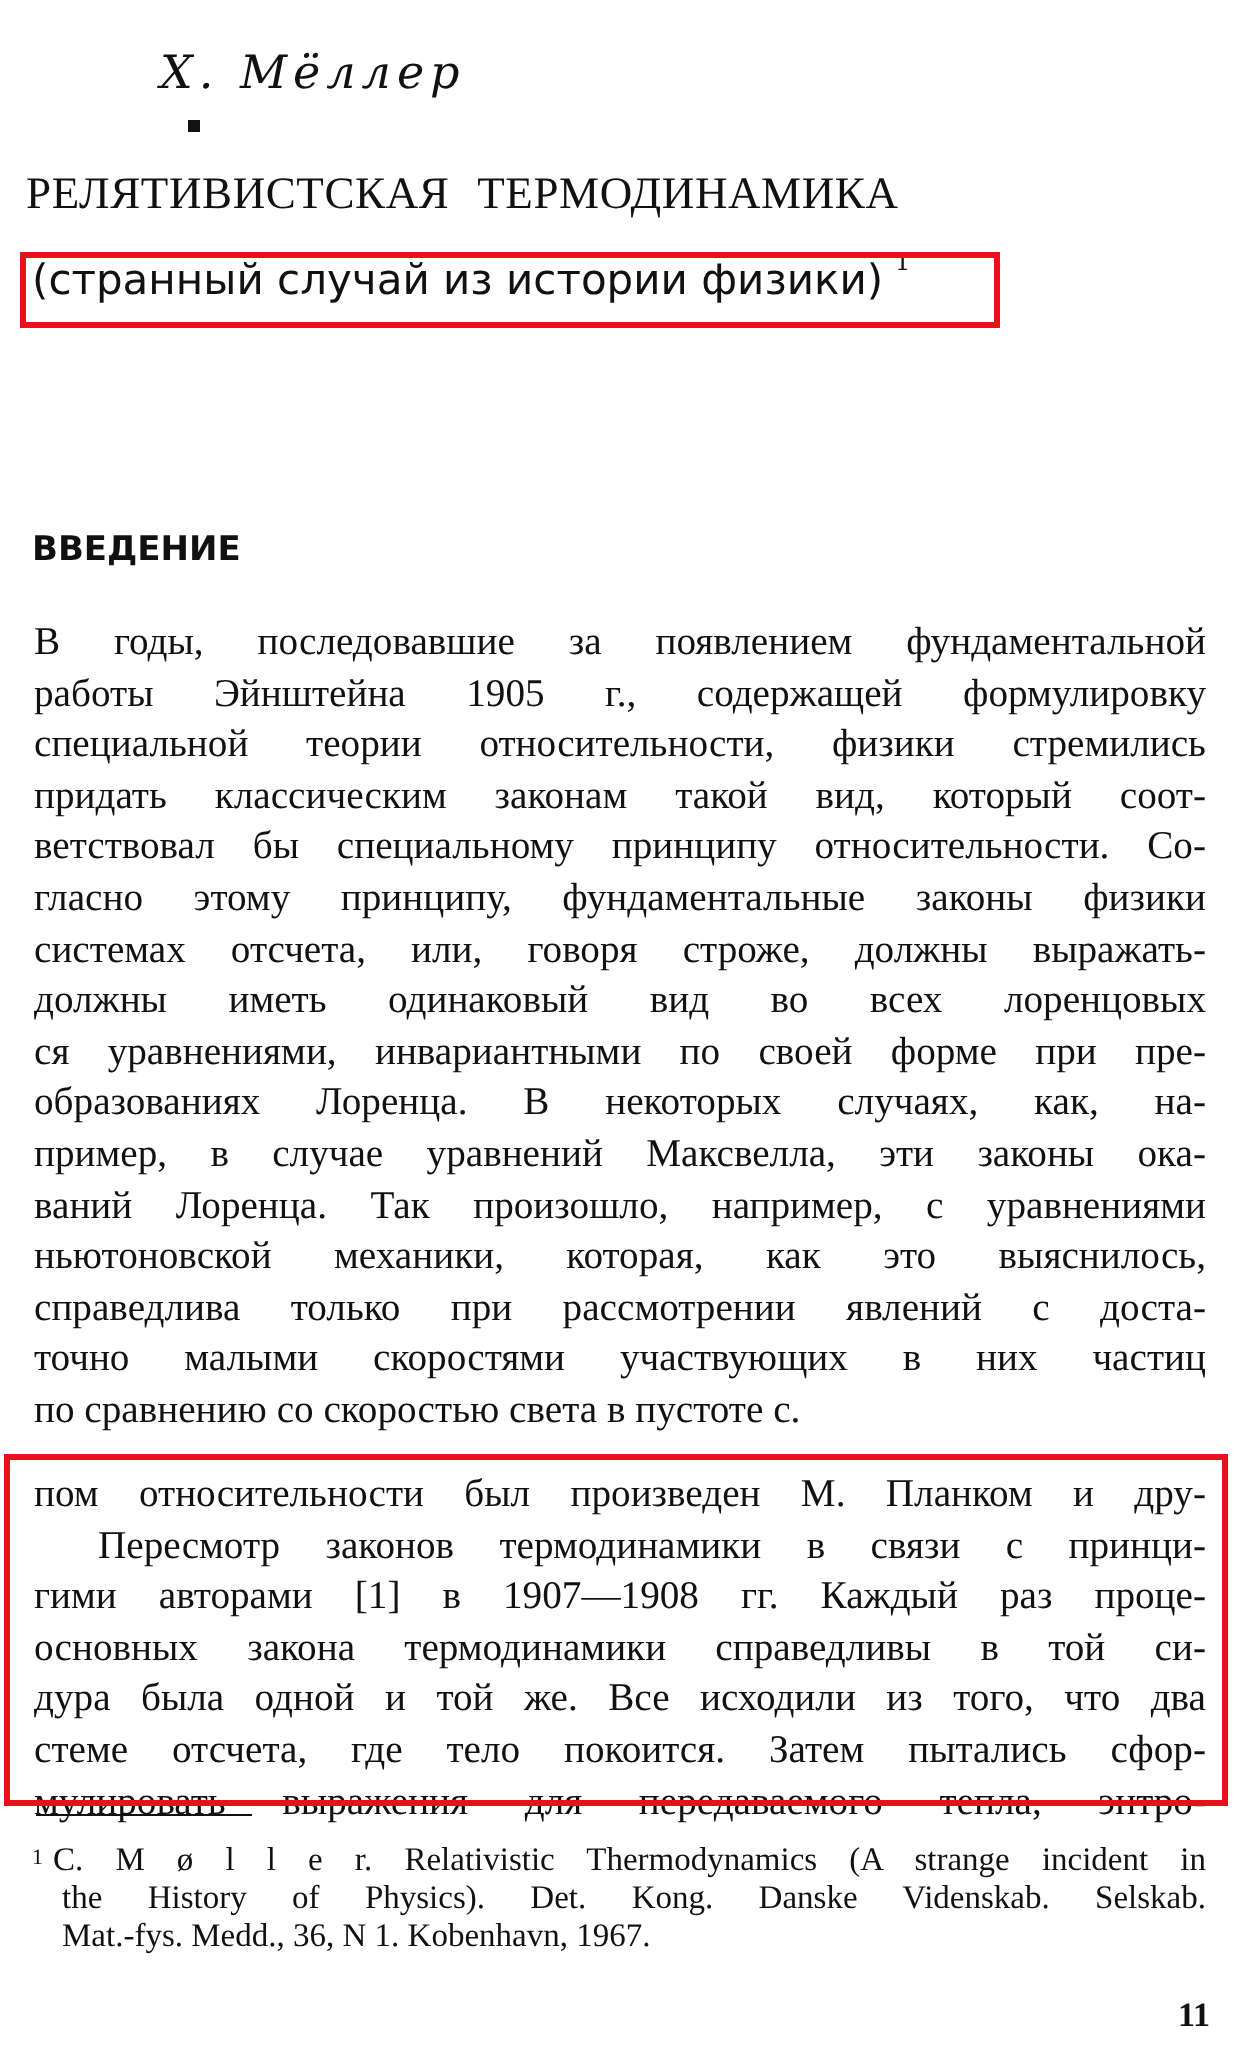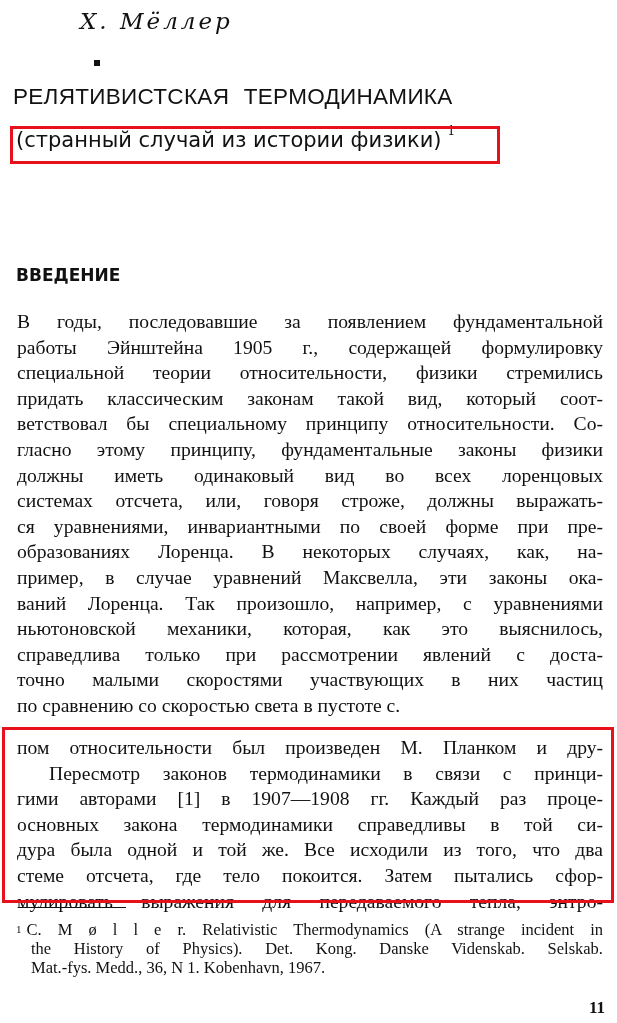--- a/index.html
+++ b/index.html
@@ -4,7 +4,7 @@
 <style>
   html, body { margin:0; padding:0; background:#fff; }
   body { width:617px; height:1023px; position:relative; overflow:hidden; color:#111; }
-  .author { position:absolute; left:80px; top:8px; font-family:"DejaVu Serif", serif; font-style:italic; font-size:23px; letter-spacing:3px; }
+  .author { position:absolute; left:80px; top:24px; font-family:"DejaVu Serif", serif; font-style:italic; font-size:23px; letter-spacing:3px; }
   .bullet { position:absolute; left:94px; top:60px; width:6px; height:6px; background:#111; }
   .title { position:absolute; left:13px; top:84px; font-family:Liberation Sans, sans-serif; font-size:22.5px; letter-spacing:0.3px; word-spacing:8px; white-space:nowrap; }
   .subtitle { position:absolute; left:16px; top:128px; font-family:"DejaVu Sans", sans-serif; font-size:21px; white-space:nowrap; }

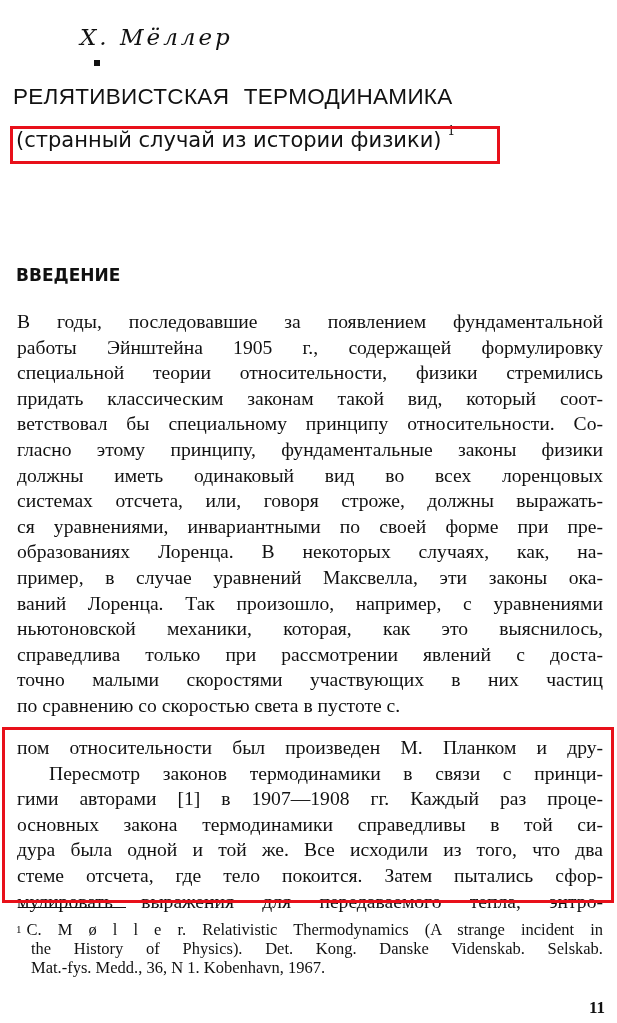--- a/index.html
+++ b/index.html
@@ -6,7 +6,7 @@
   body { width:617px; height:1023px; position:relative; overflow:hidden; color:#111; }
   .author { position:absolute; left:80px; top:24px; font-family:"DejaVu Serif", serif; font-style:italic; font-size:23px; letter-spacing:3px; }
   .bullet { position:absolute; left:94px; top:60px; width:6px; height:6px; background:#111; }
-  .title { position:absolute; left:13px; top:84px; font-family:Liberation Sans, sans-serif; font-size:22.5px; letter-spacing:0.3px; word-spacing:8px; white-space:nowrap; }
+  .title { position:absolute; left:13px; top:84px; font-family:Liberation Serif, serif; font-size:22.5px; letter-spacing:0.3px; word-spacing:8px; white-space:nowrap; }
   .subtitle { position:absolute; left:16px; top:128px; font-family:"DejaVu Sans", sans-serif; font-size:21px; white-space:nowrap; }
   .subtitle sup { font-family:"DejaVu Serif", serif; font-size:12px; vertical-align:top; position:relative; top:-4px; margin-left:6px; }
   .hl-box { position:absolute; border:3px solid #e8101a; box-sizing:border-box; pointer-events:none; }

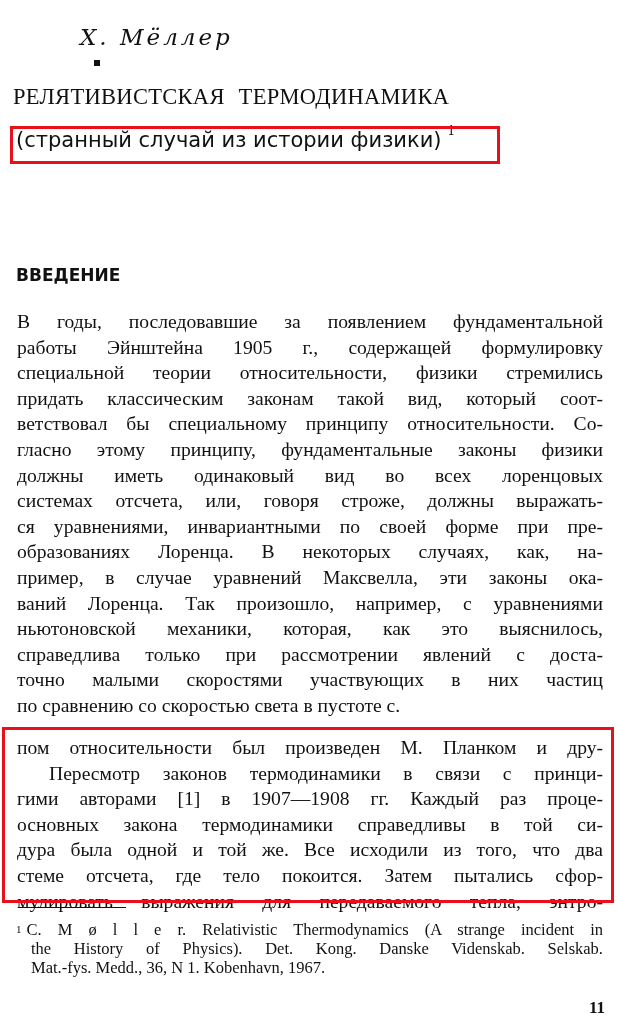--- a/index.html
+++ b/index.html
@@ -43,8 +43,8 @@
   <span class="line">придать классическим законам такой вид, который соот-</span>
   <span class="line">ветствовал бы специальному принципу относительности. Со-</span>
   <span class="line">гласно этому принципу, фундаментальные законы физики</span>
+  <span class="line">системах отсчета, или, говоря строже, должны выражать-</span>
   <span class="line">должны иметь одинаковый вид во всех лоренцовых</span>
-  <span class="line">системах отсчета, или, говоря строже, должны выражать-</span>
   <span class="line">ся уравнениями, инвариантными по своей форме при пре-</span>
   <span class="line">образованиях Лоренца. В некоторых случаях, как, на-</span>
   <span class="line">пример, в случае уравнений Максвелла, эти законы ока-</span>

